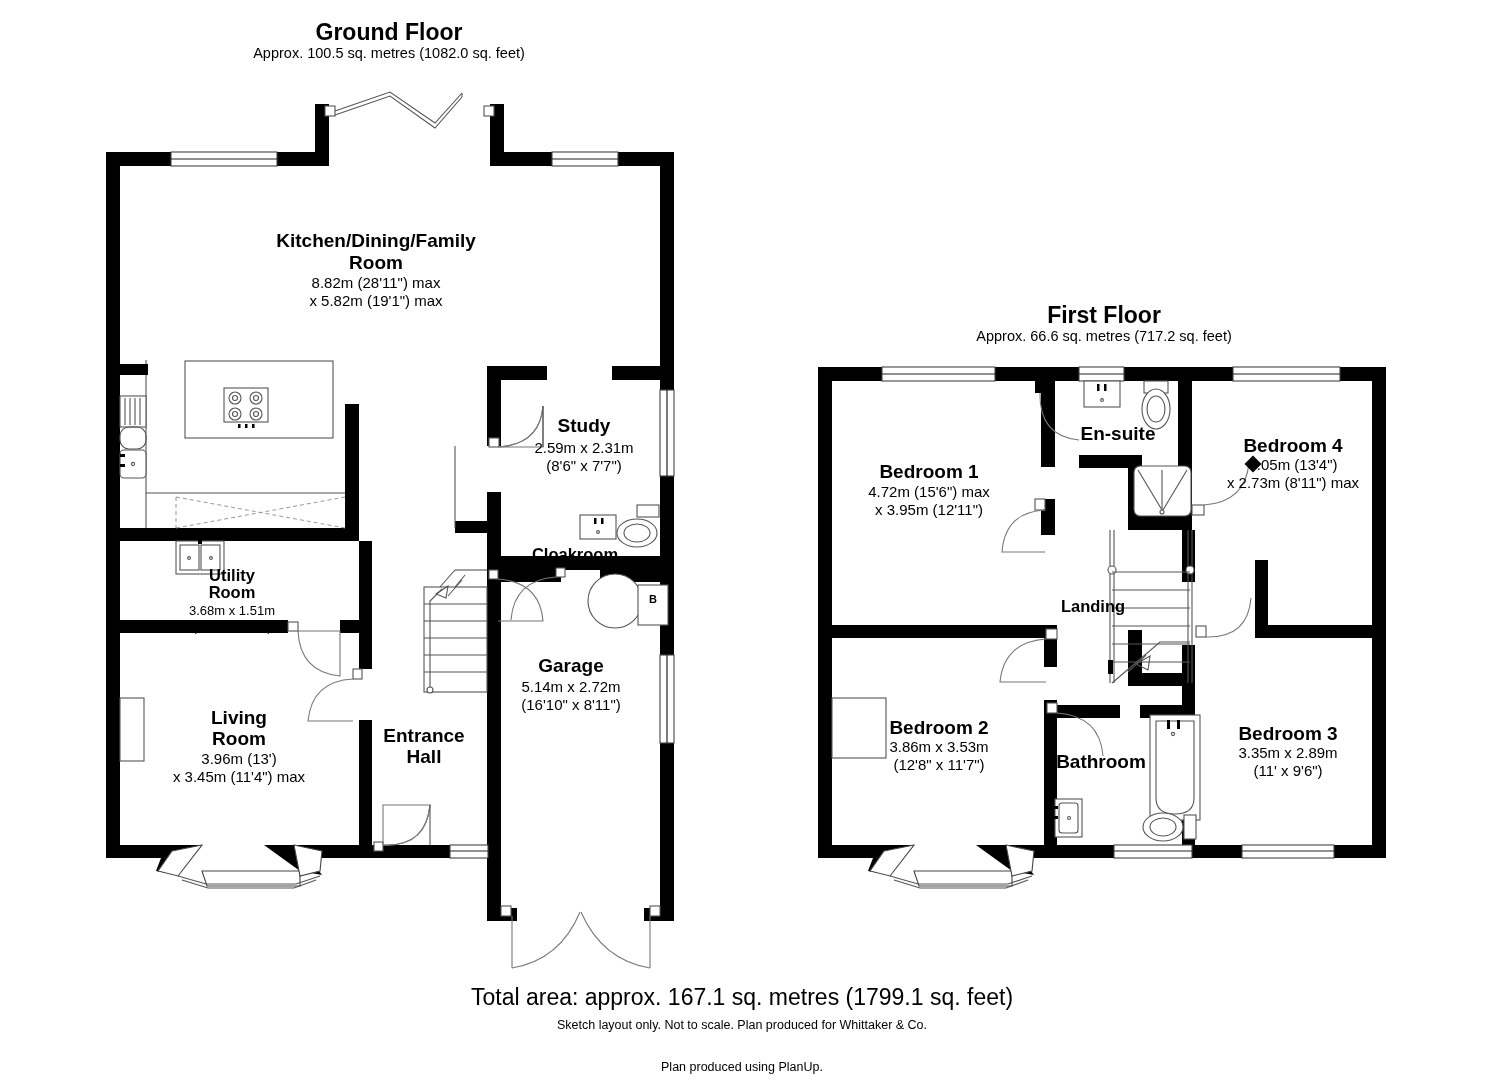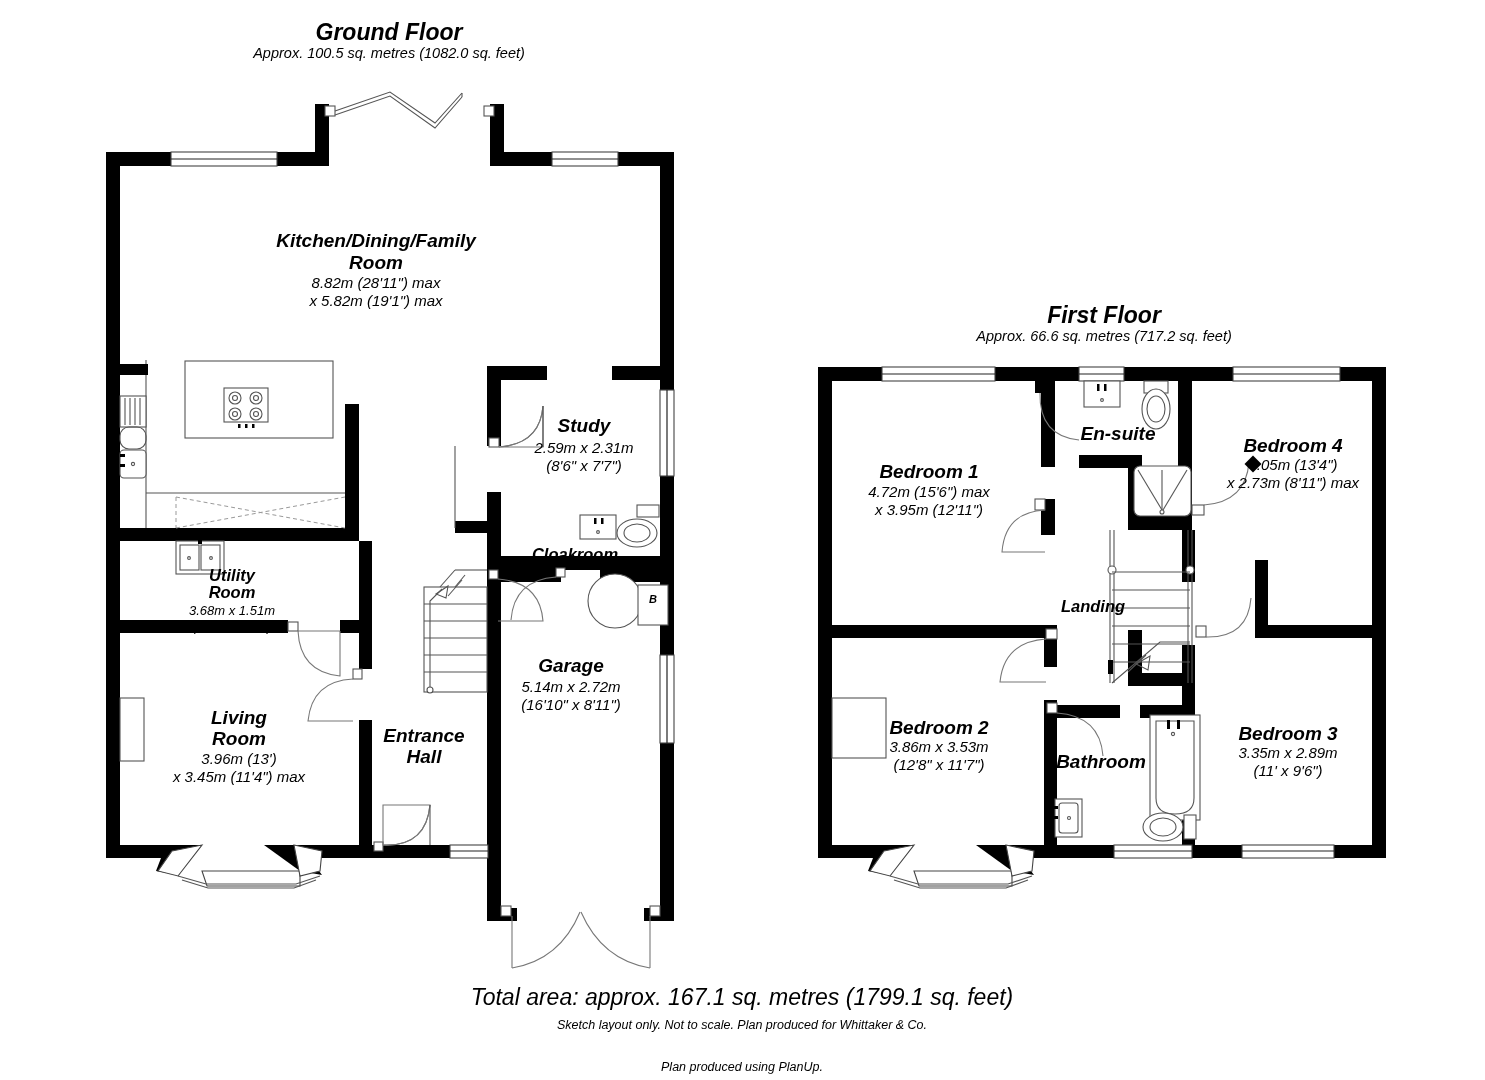--- a/index.html
+++ b/index.html
@@ -18,7 +18,6 @@
   #plan-root {
     position: absolute;
     inset: 0;
-    font-style: italic;
   }
   svg.plan-svg {
     position: absolute;

